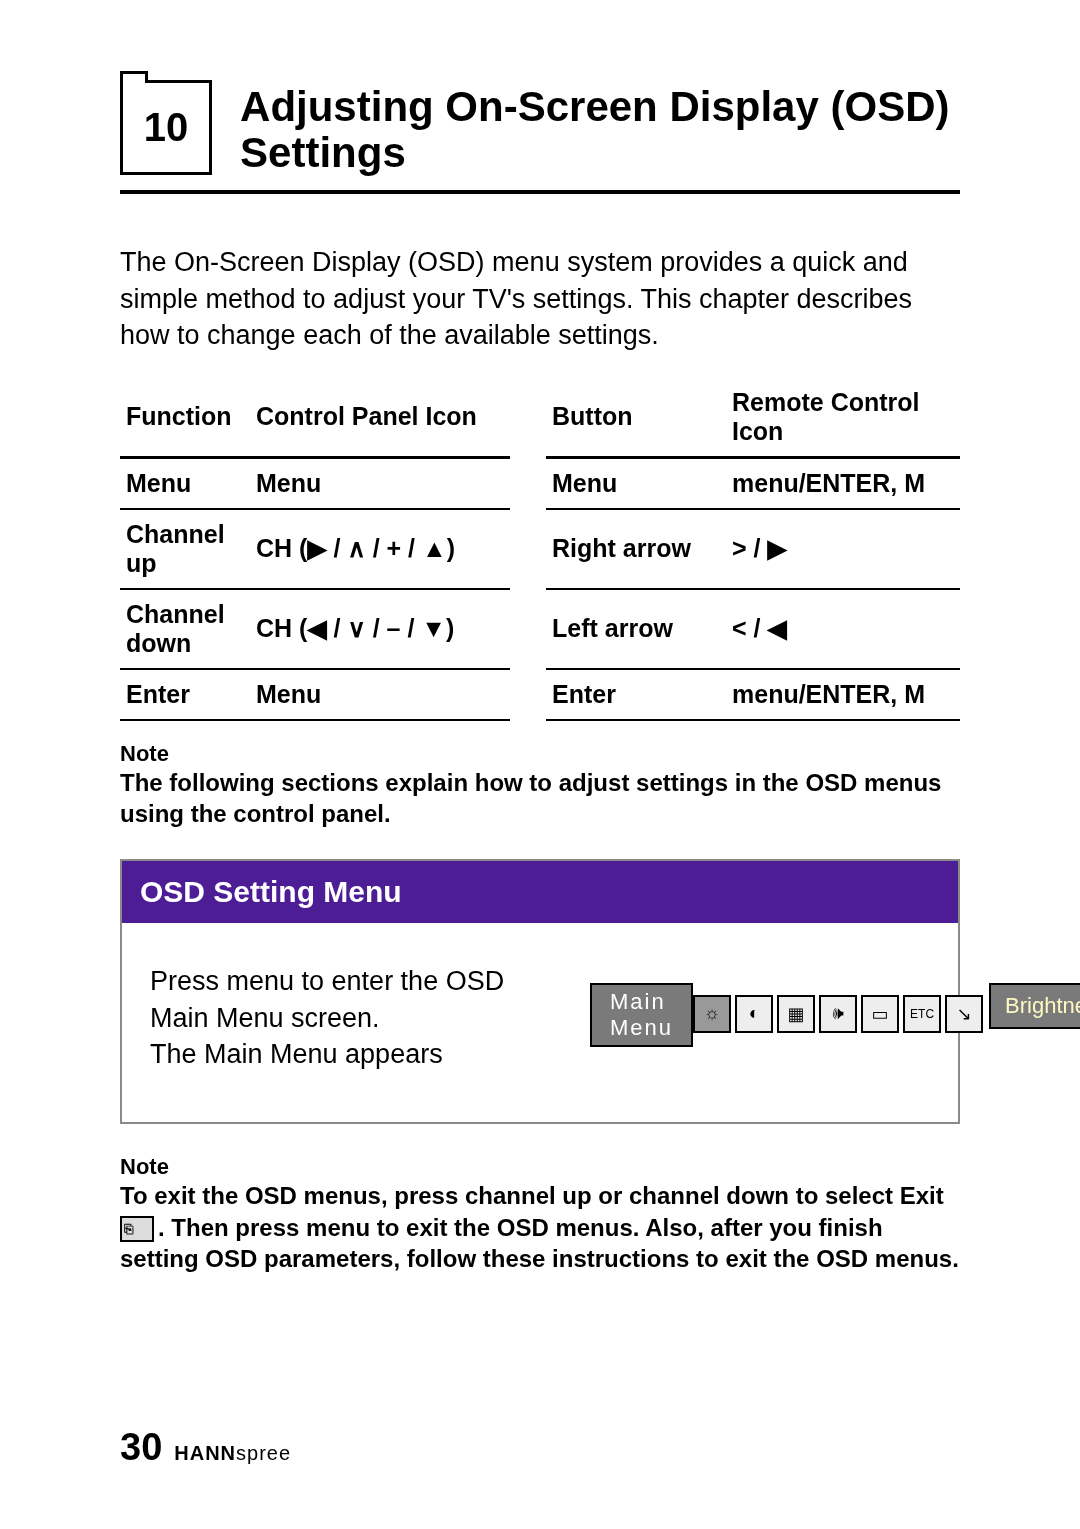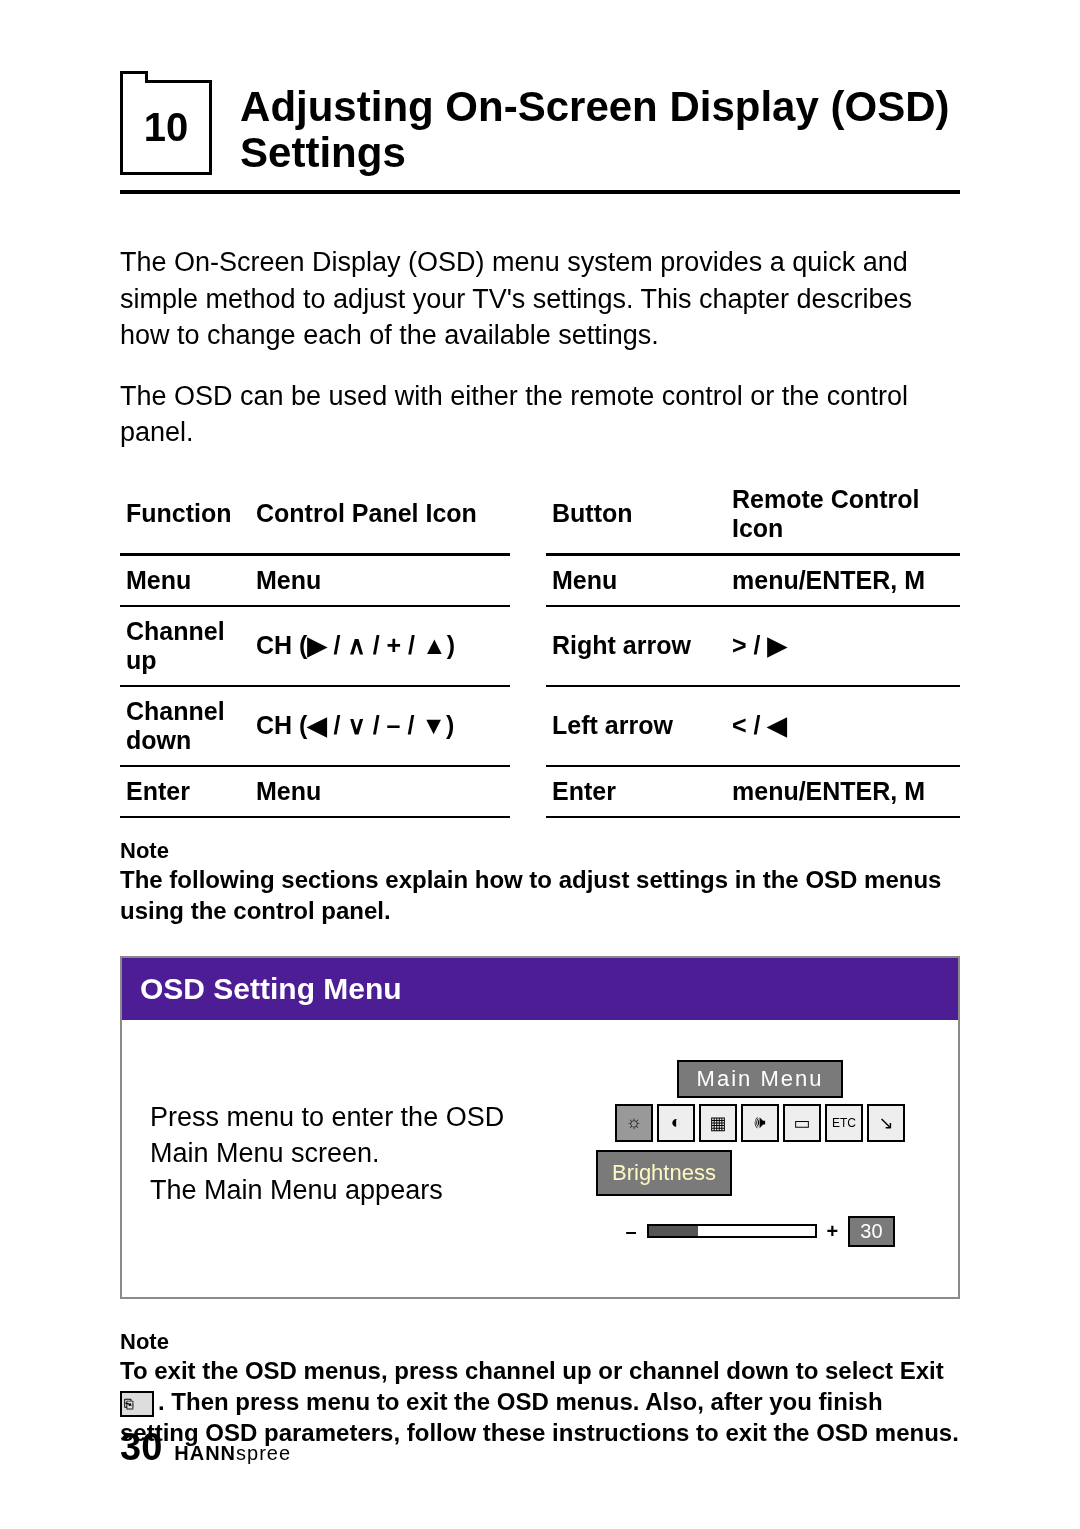--- a/index.html
+++ b/index.html
@@ -218,7 +218,6 @@
   </div>
 
   <p class="body-text">The On-Screen Display (OSD) menu system provides a quick and simple method to adjust your TV's settings. This chapter describes how to change each of the available settings.</p>
-  <p class="body-text">The OSD can be used with either the remote control or the control panel.</p>
 
   <table class="ctrl-table">
     <colgroup>

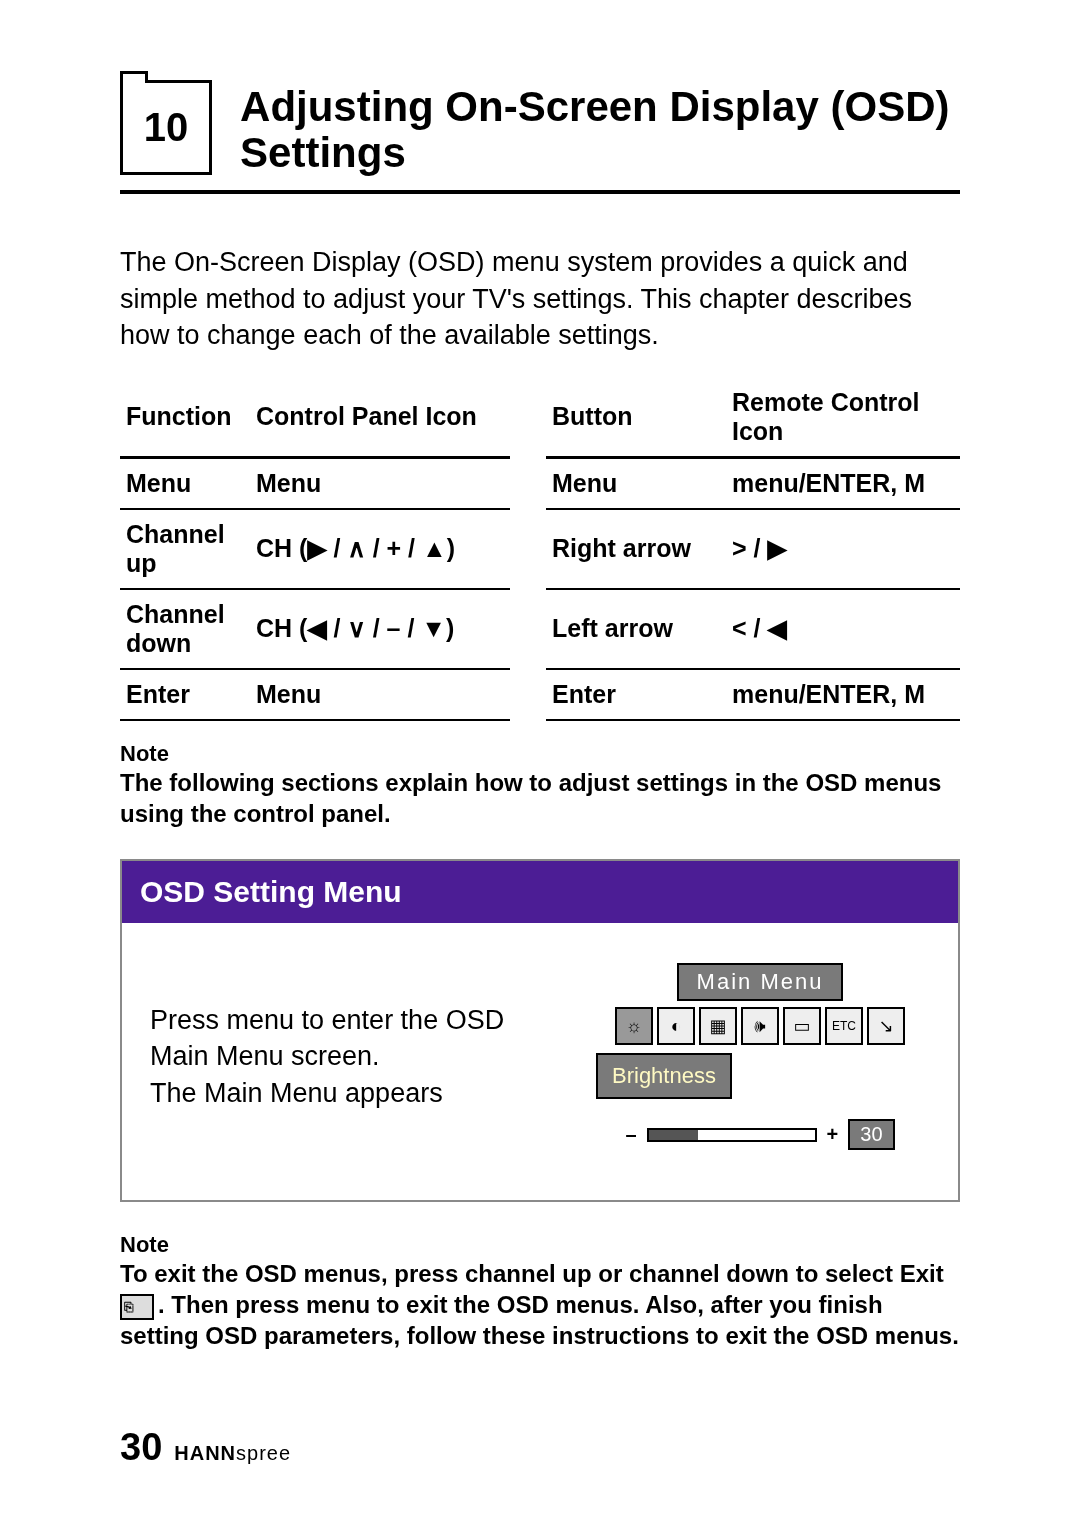--- a/index.html
+++ b/index.html
@@ -112,7 +112,7 @@
   .osd-figure {
     width: 340px;
     display: flex;
-    flex-direction: column;
+    flex-direction: row;
     align-items: center;
   }
   .mm-title {

